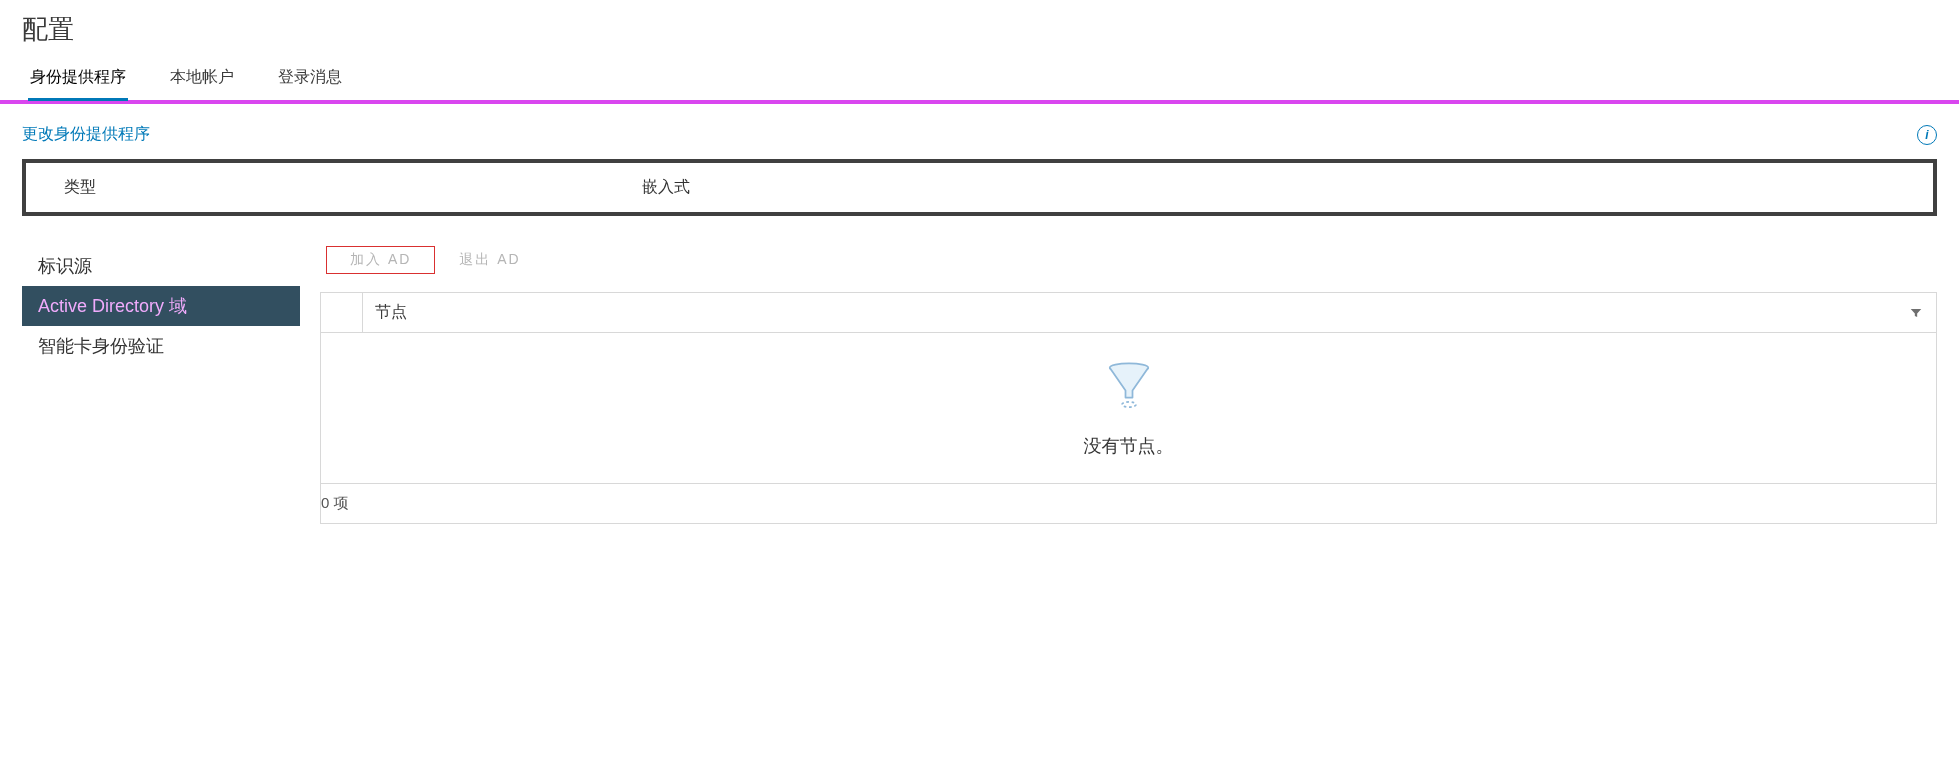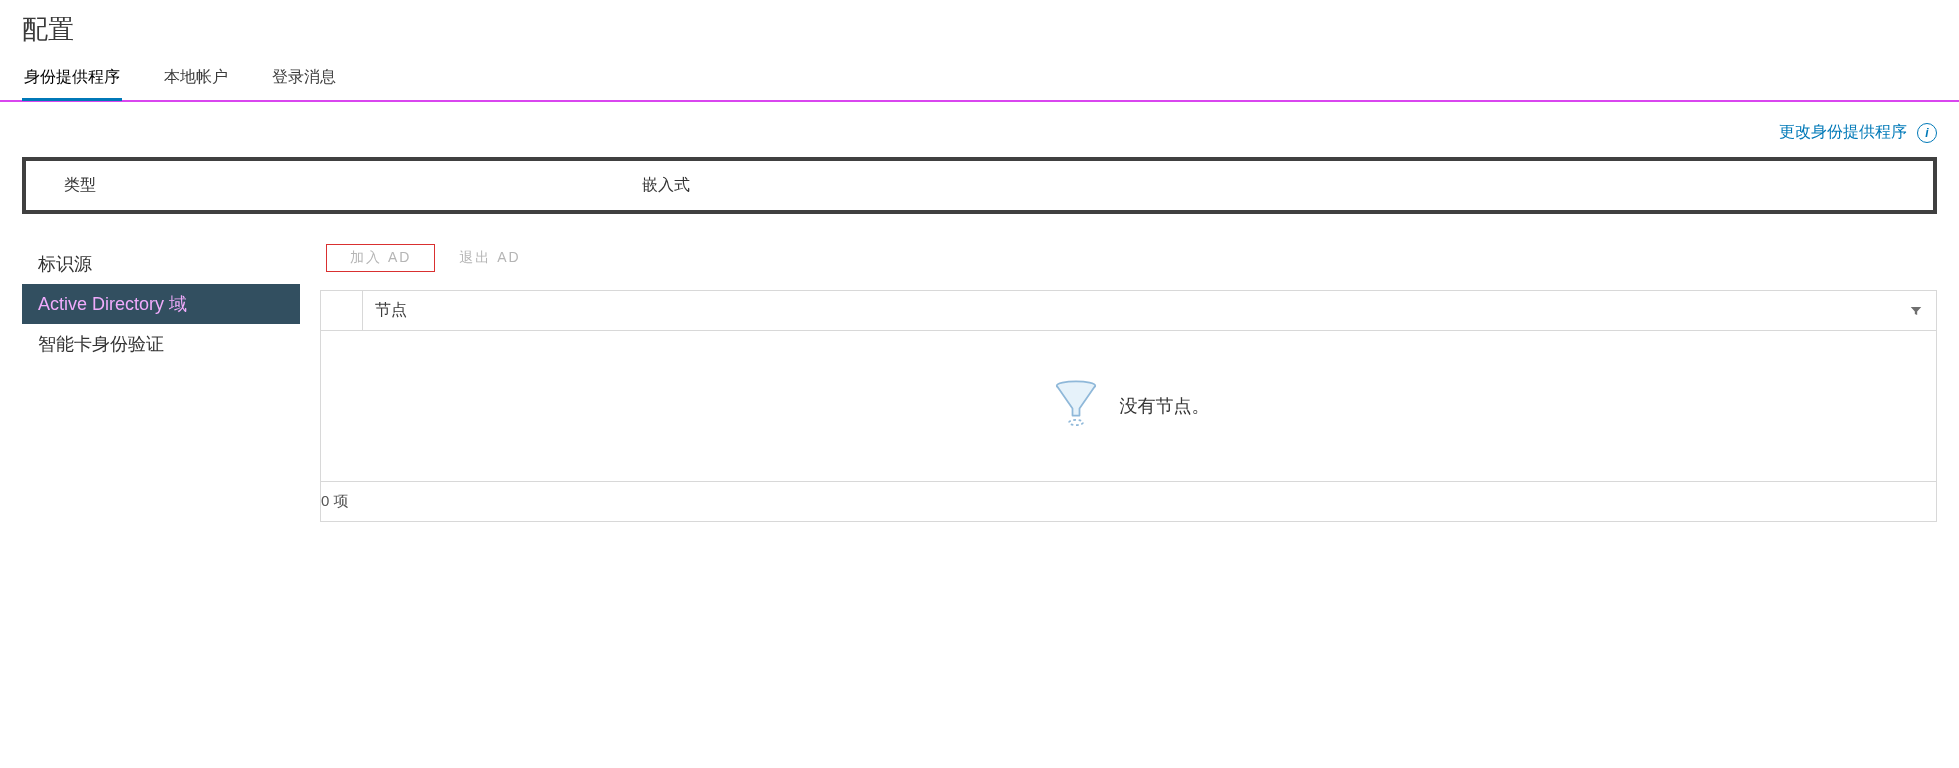--- a/index.html
+++ b/index.html
@@ -24,8 +24,8 @@
   .tabs {
     display: flex;
     align-items: flex-end;
-    border-bottom: 2px solid #d946ef;
-    padding-left: 22px;
+    border-bottom: 4px solid #d946ef;
+    padding-left: 28px;
     gap: 40px;
   }
   .tab {

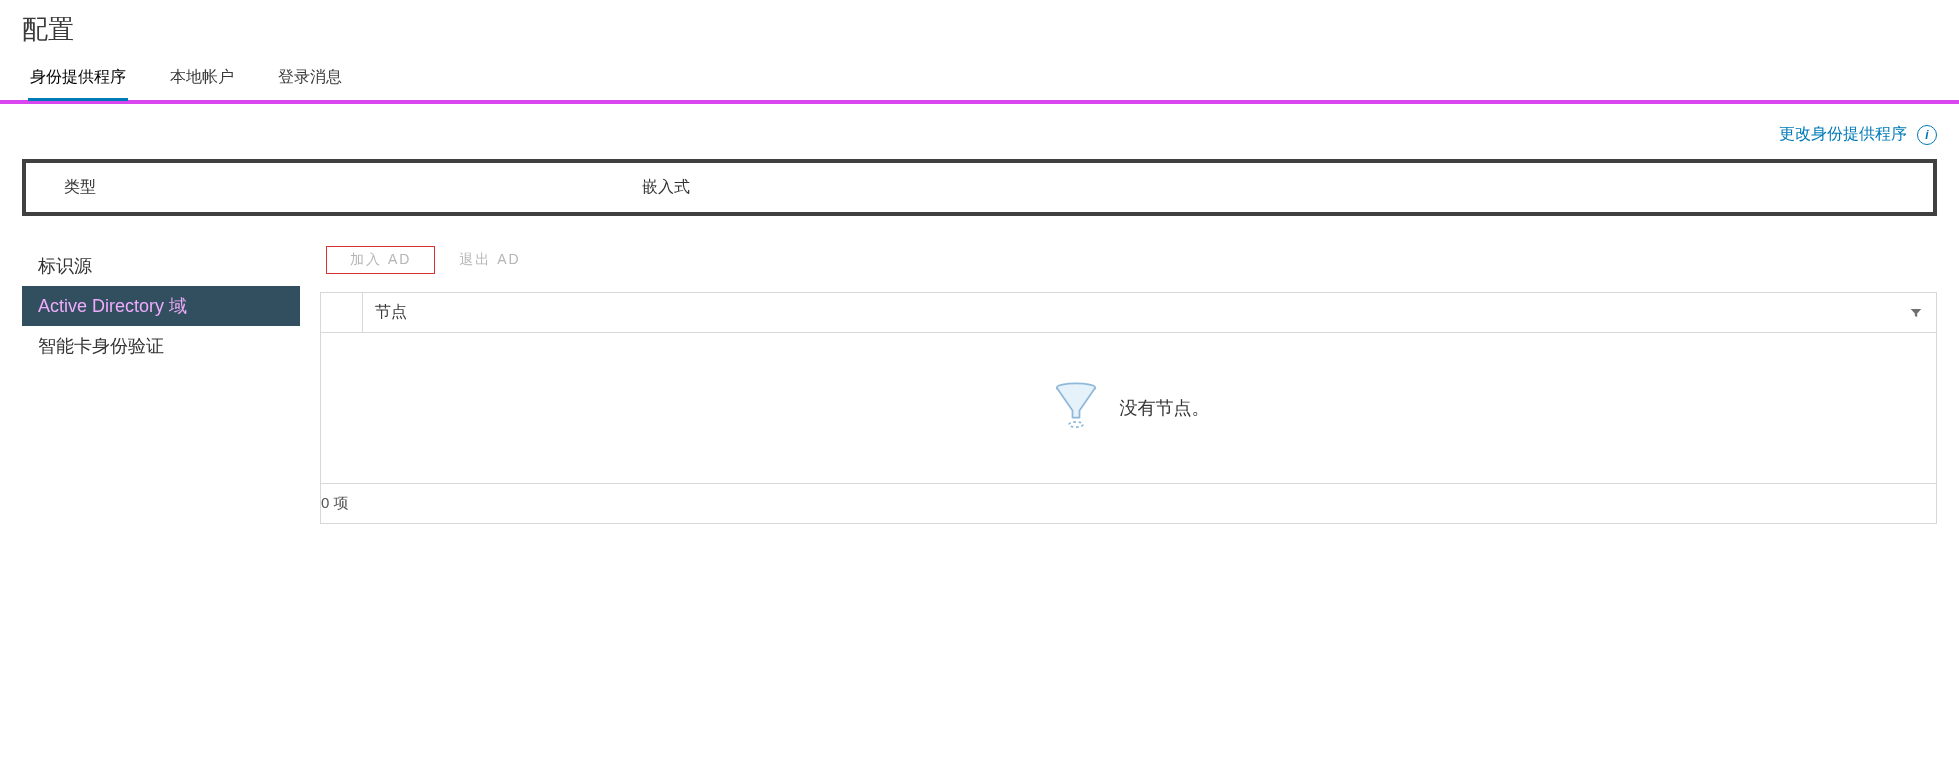--- a/index.html
+++ b/index.html
@@ -44,7 +44,7 @@
   
   .action-bar {
     display: flex;
-    justify-content: flex-end;
+    justify-content: space-between;
     align-items: center;
     padding: 20px 22px 10px 22px;
     gap: 10px;

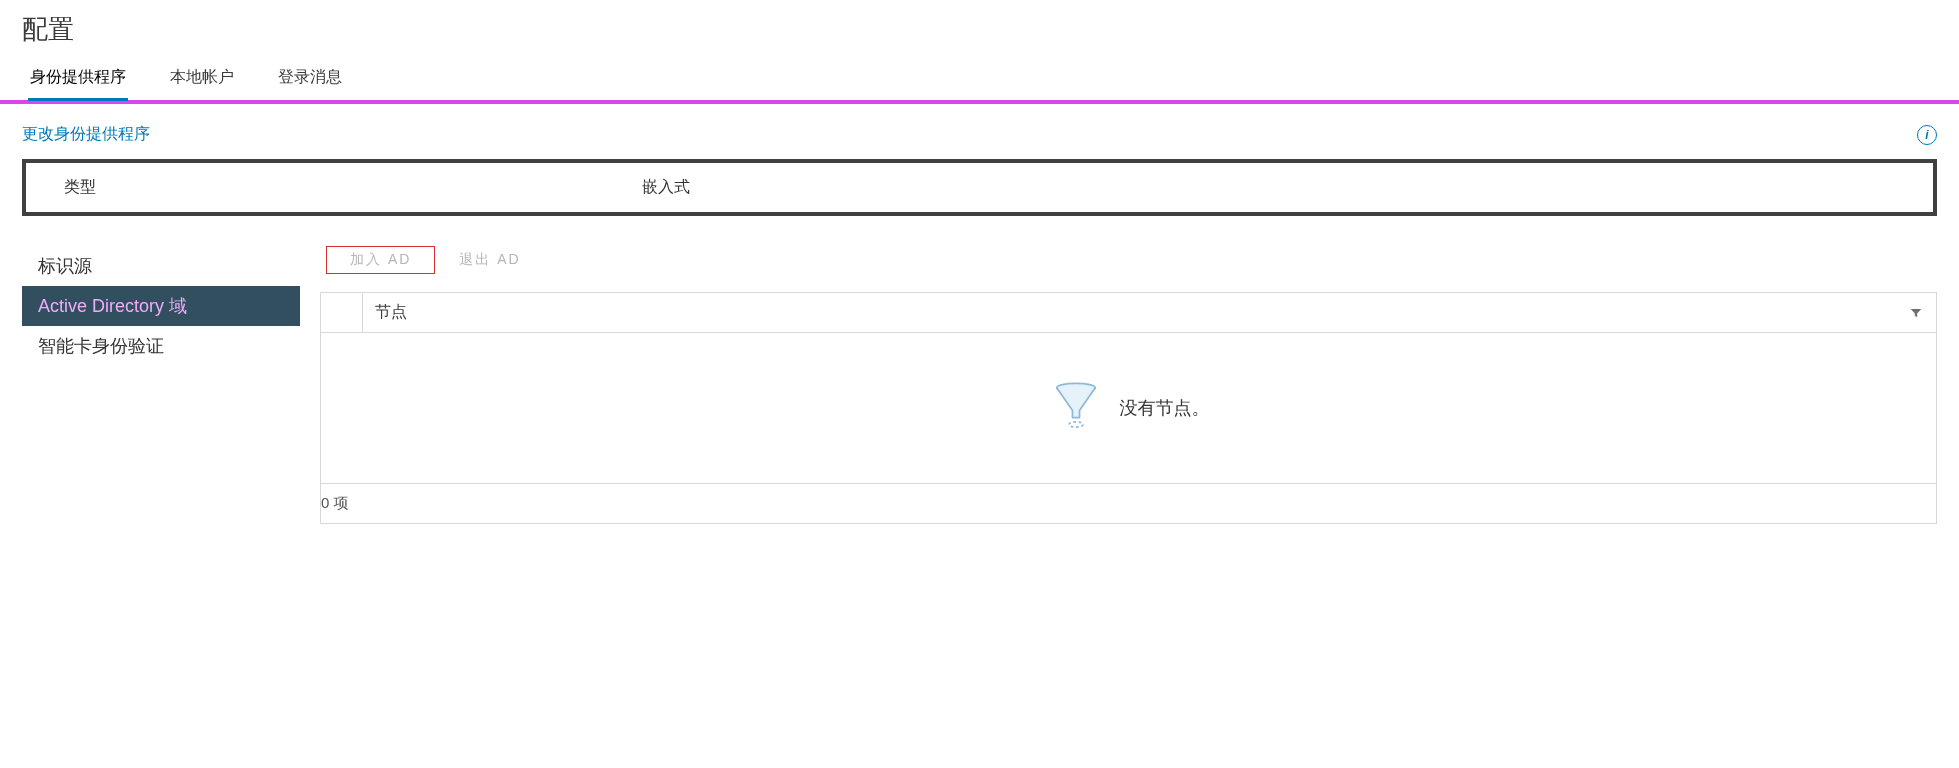--- a/index.html
+++ b/index.html
@@ -171,7 +171,7 @@
   .grid-body {
     height: 150px;
     display: flex;
-    flex-direction: row;
+    flex-direction: column;
     align-items: center;
     justify-content: center;
     gap: 16px;

